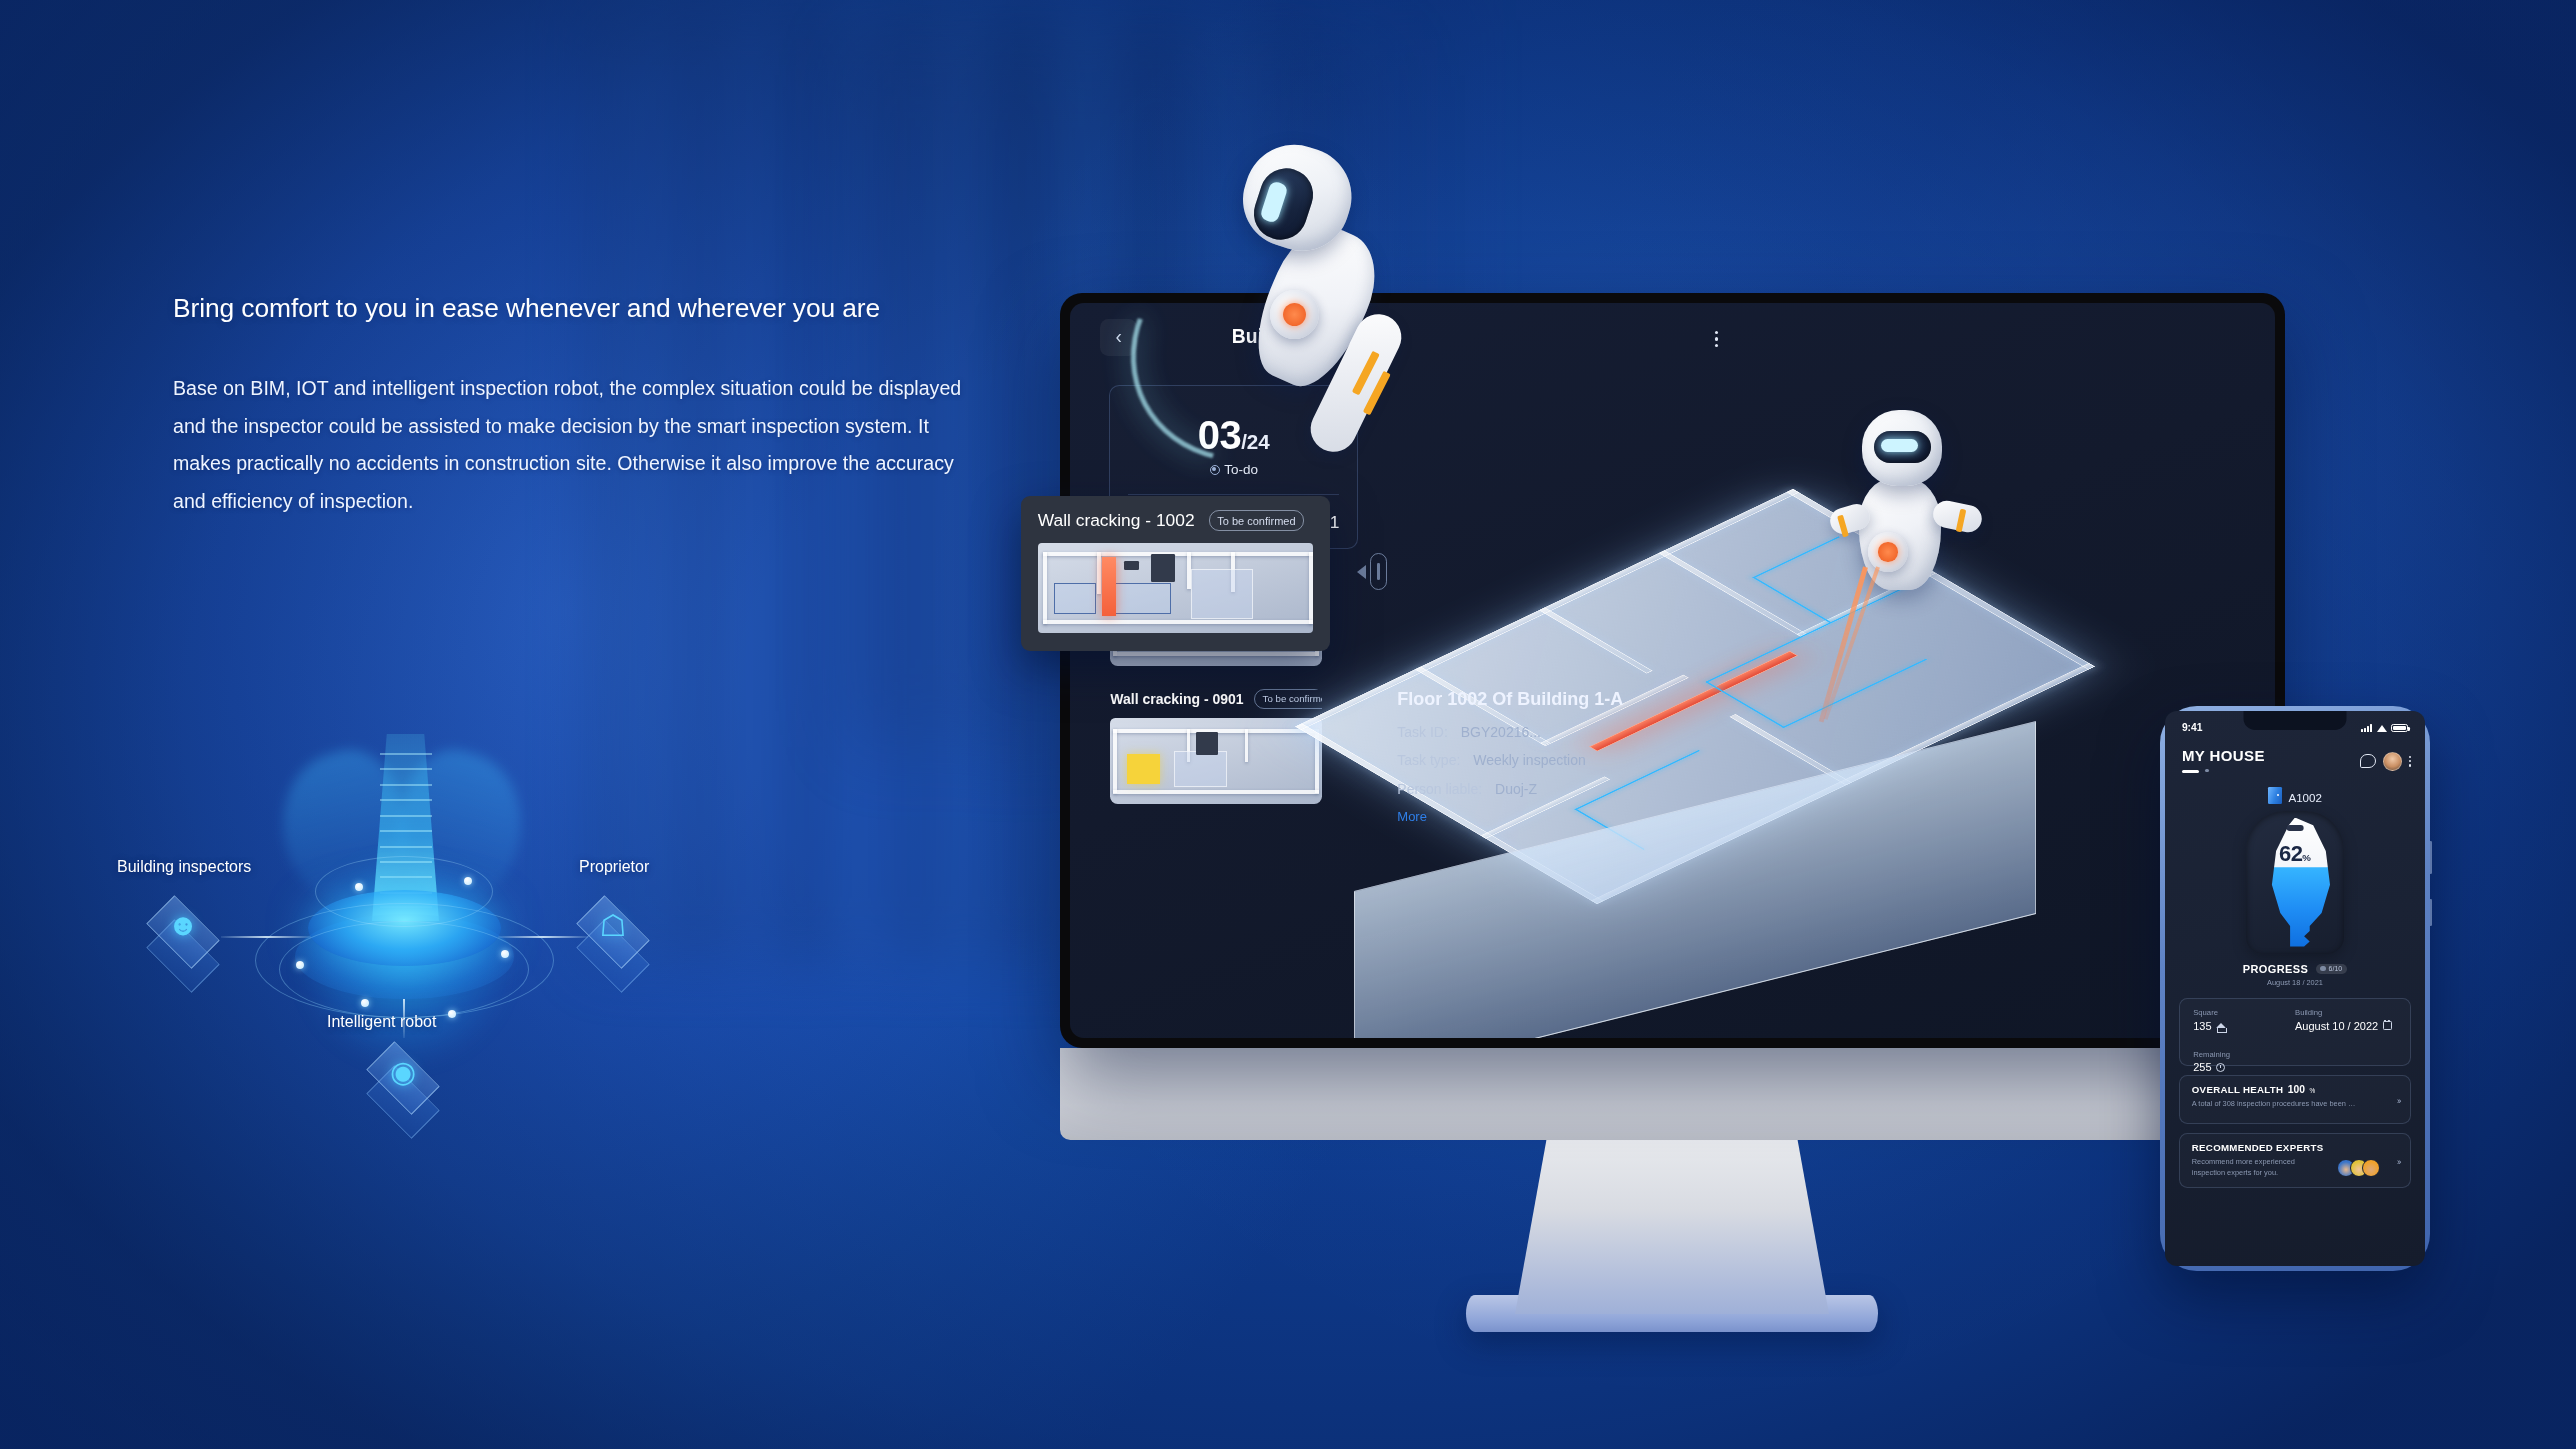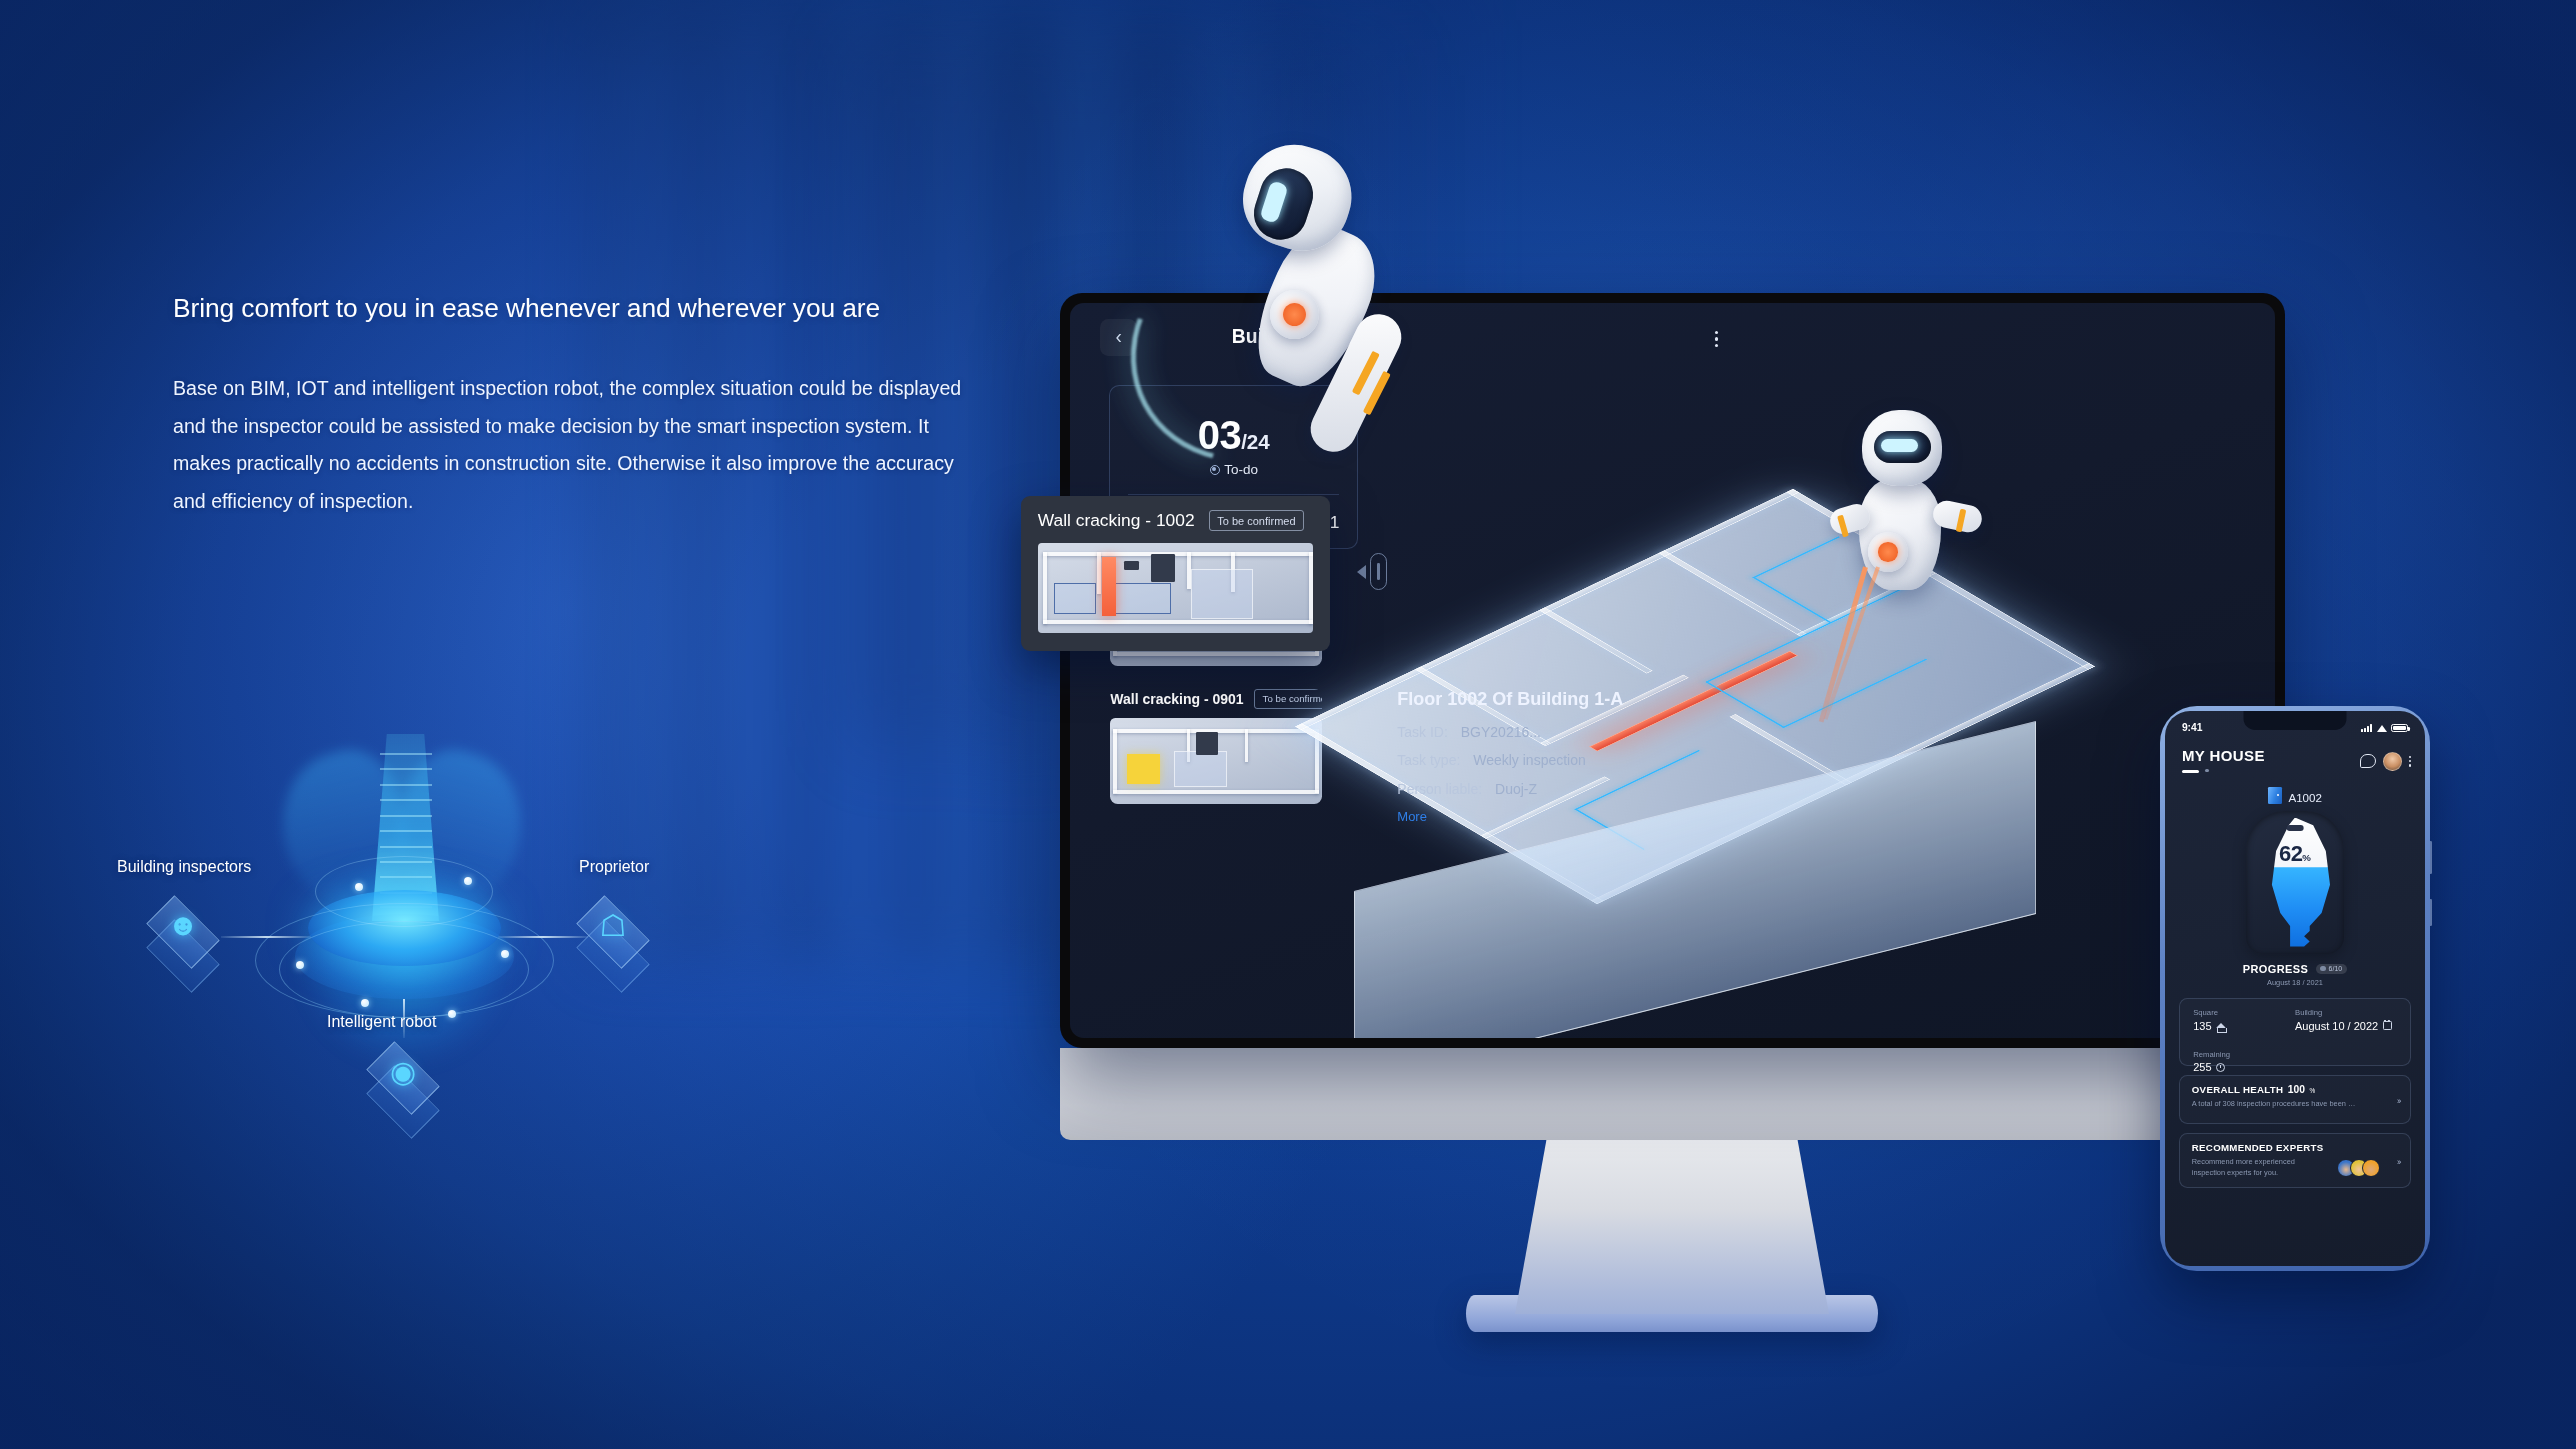--- a/index.html
+++ b/index.html
@@ -231,7 +231,7 @@
   .thumb-card .hdr { display:flex; align-items:center; gap:10.3px; margin-bottom:9px; }
   .thumb-card .hdr .t { color:#fff; font-size:14px; font-weight:700; white-space:nowrap; }
   .badge {
-    border:1px solid rgba(170,195,235,.55); border-radius:3px;
+    border:1px solid rgba(170,195,235,.55); border-radius:10px;
     color:#c6d3ea; font-size:9.7px; padding:3.2px 7.7px; white-space:nowrap;
   }
   .plan {

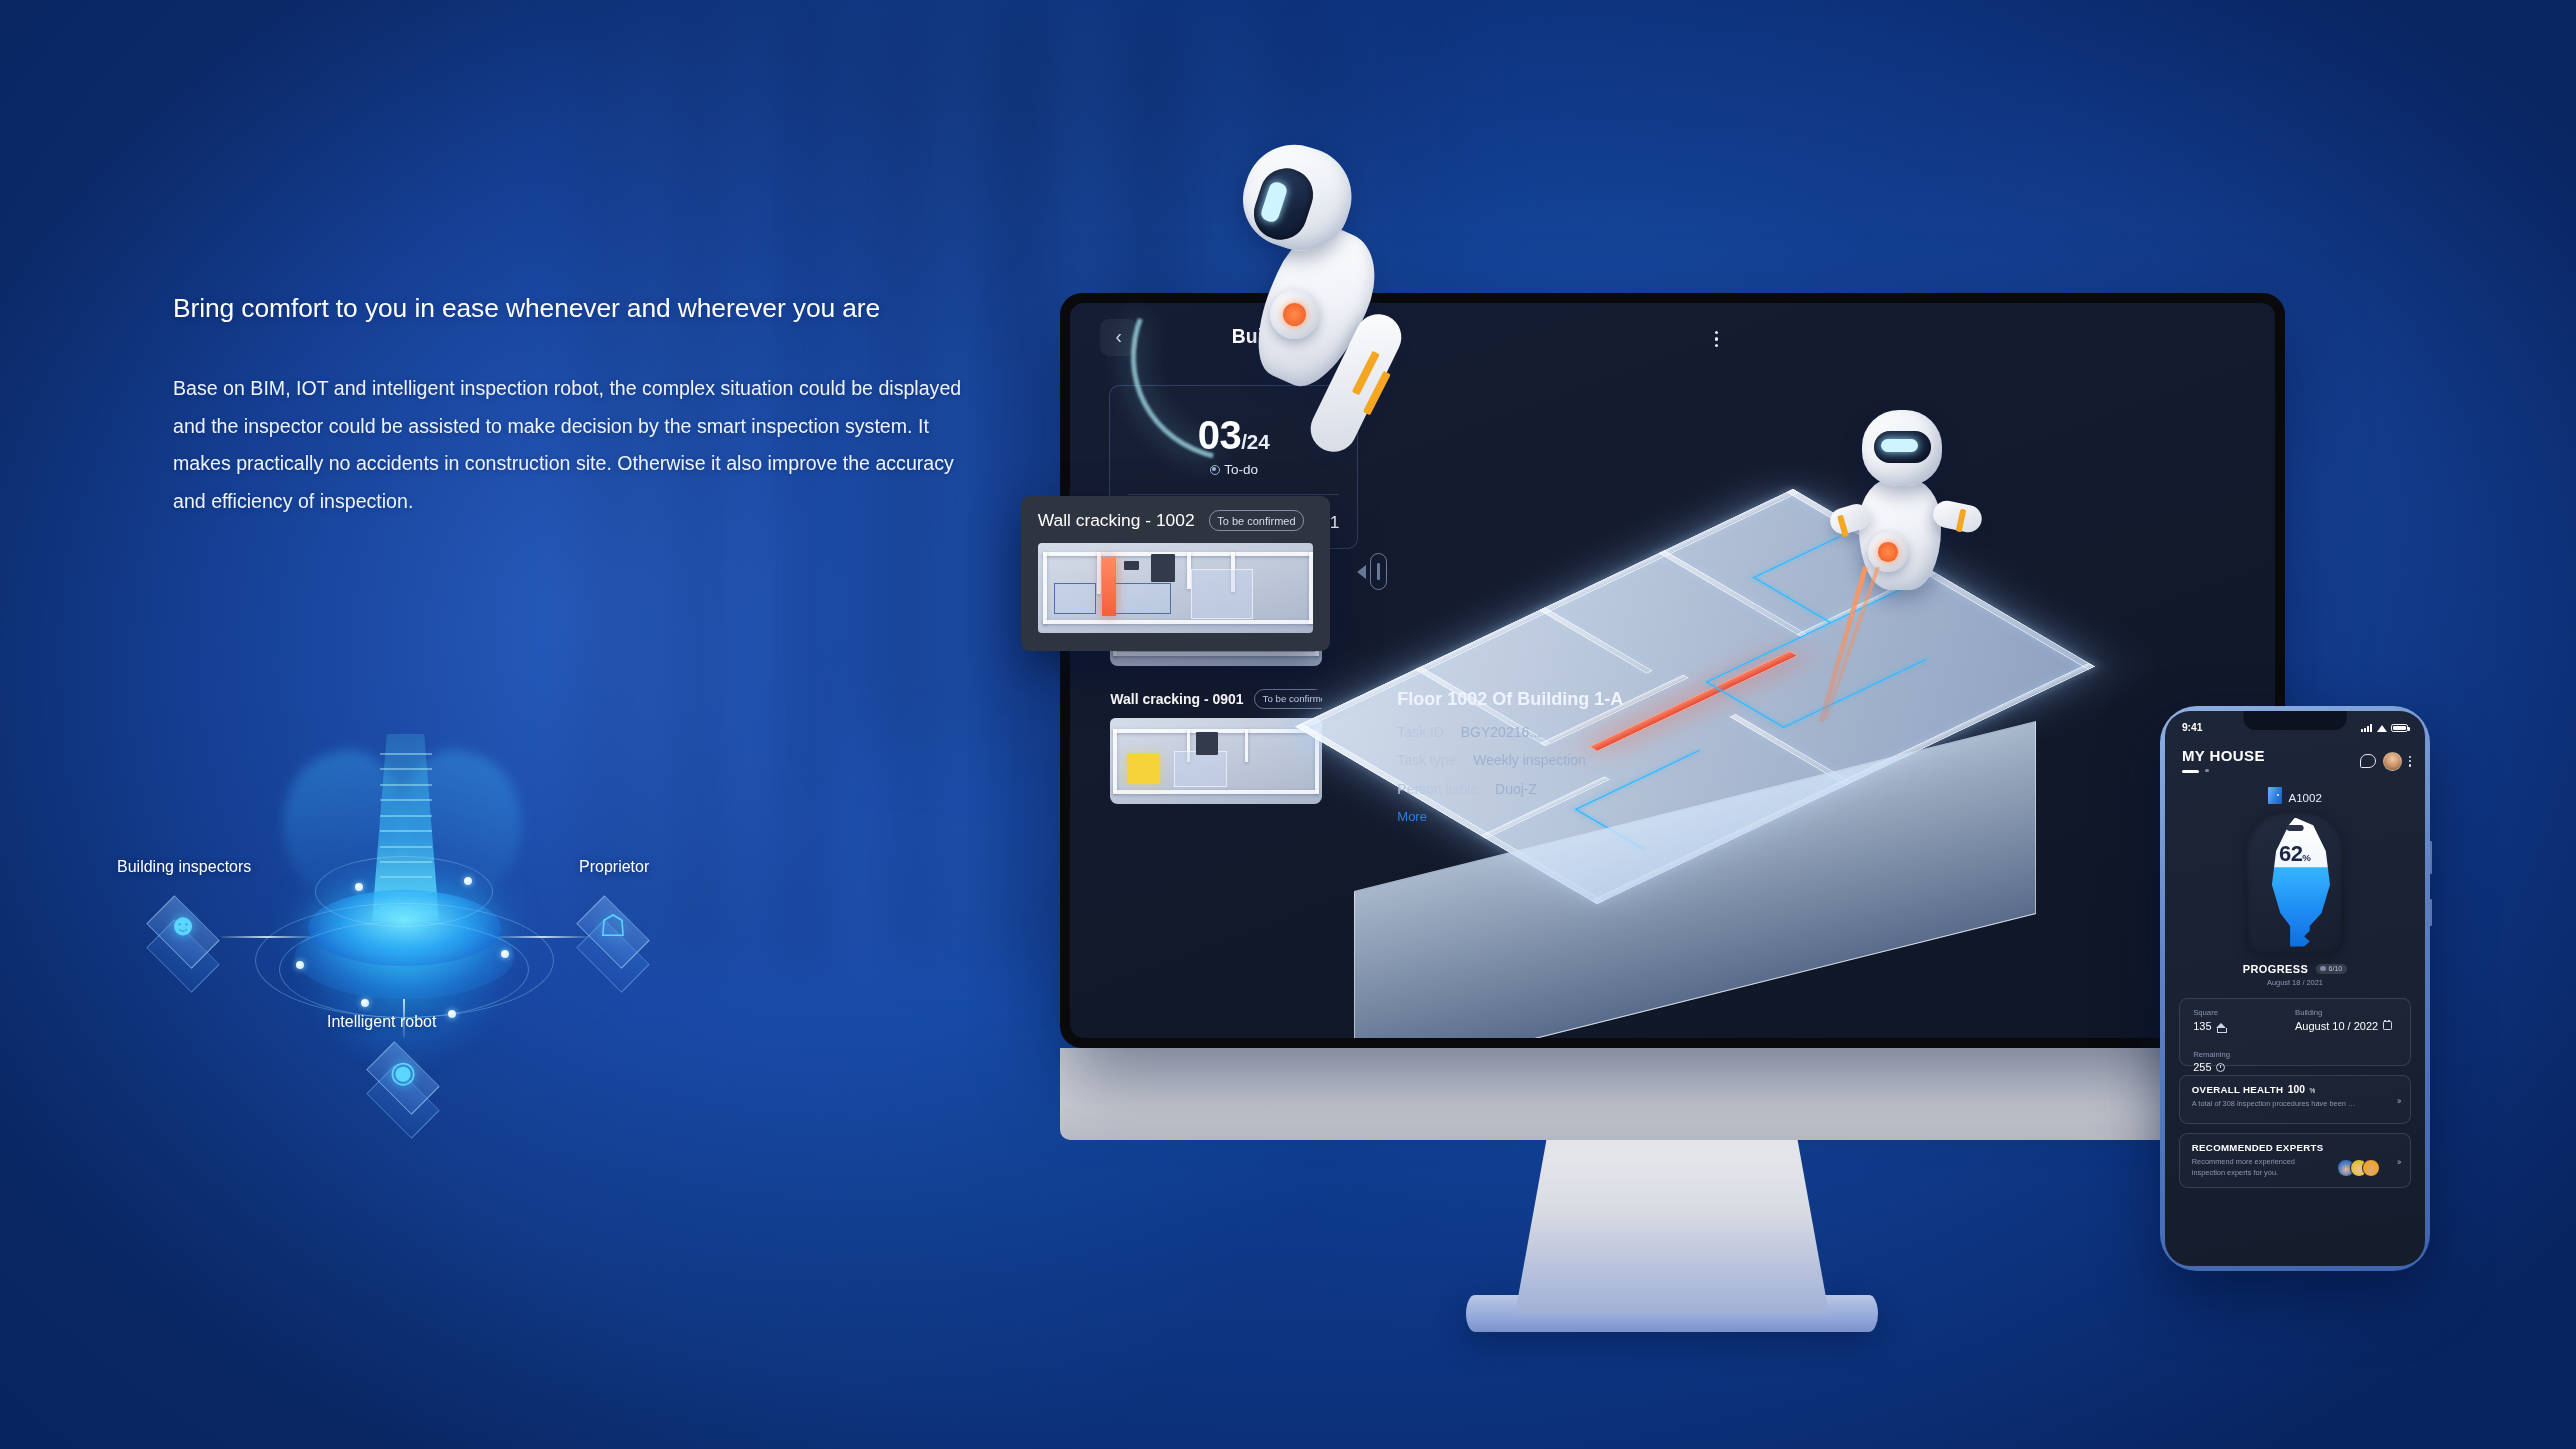--- a/index.html
+++ b/index.html
@@ -349,7 +349,7 @@
     padding:5.2px; box-shadow:0 26px 58px rgba(2,14,50,.55);
   }
   .ph-screen {
-    position:absolute; inset:5.2px; border-radius:25px;
+    position:absolute; inset:5.2px; border-radius:12px;
     background:linear-gradient(170deg,#1d2538 0%,#1a2234 40%,#151c2c 100%);
     overflow:hidden;
   }

